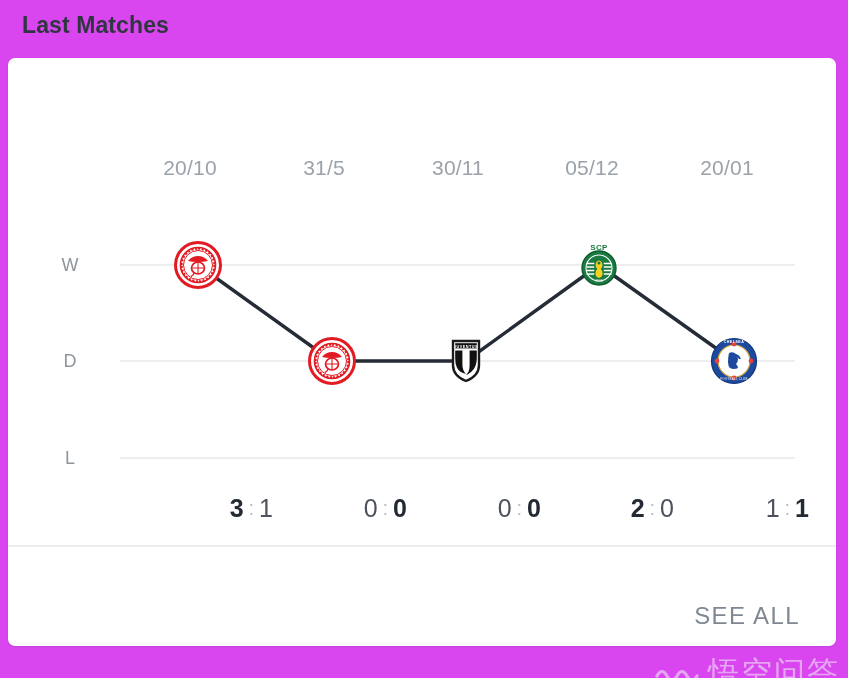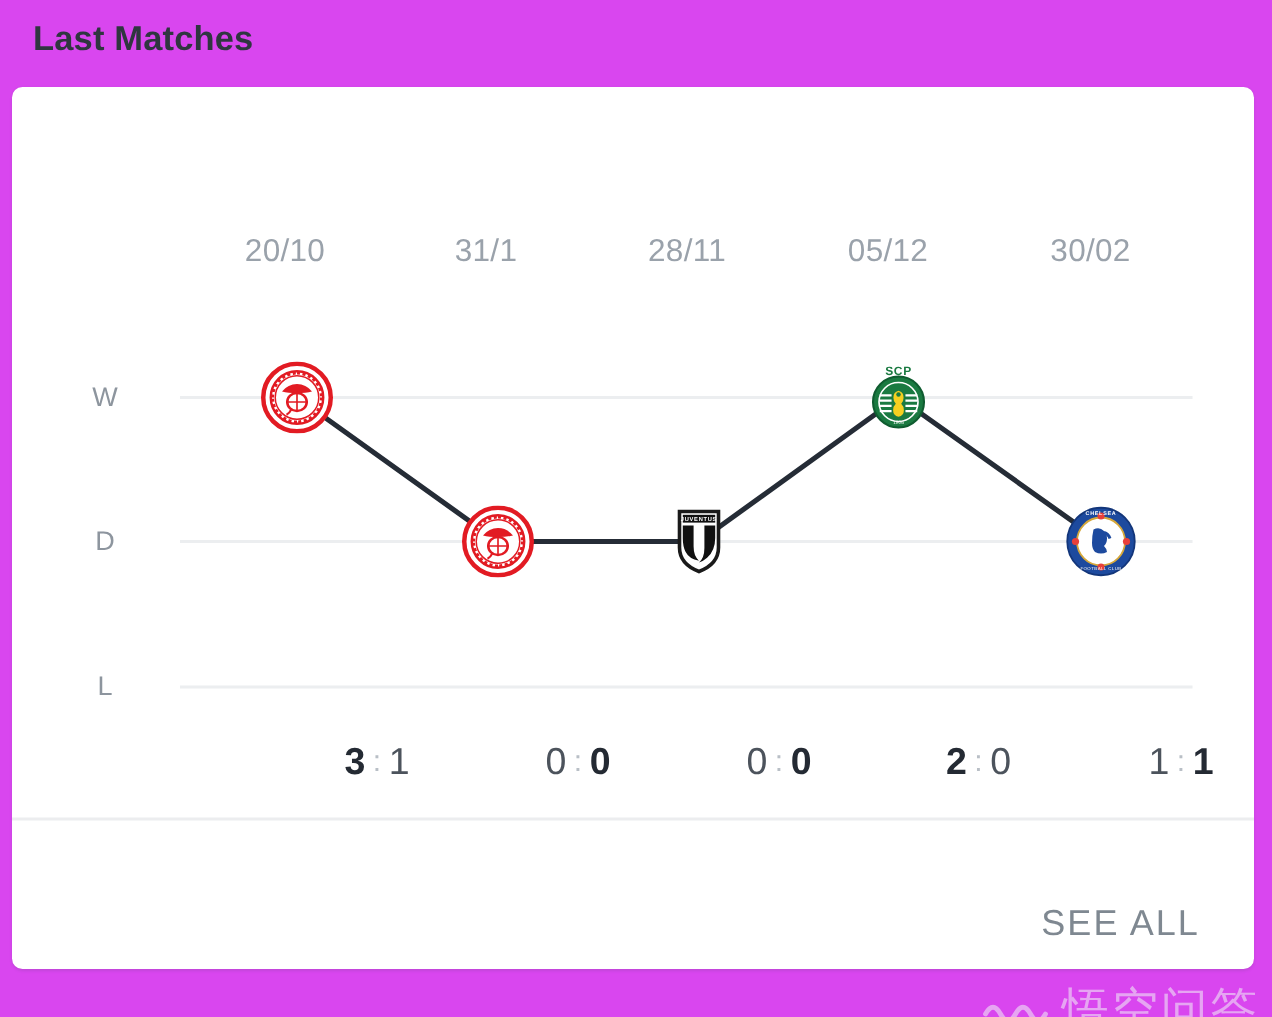--- a/index.html
+++ b/index.html
@@ -178,7 +178,7 @@
       <div class="axis-label" style="top:400px">L</div>
 
       <div class="date-label" style="left:182px">20/10</div>
-      <div class="date-label" style="left:316px">31/1</div>
+      <div class="date-label" style="left:316px">31/5</div>
       <div class="date-label" style="left:450px">28/11</div>
       <div class="date-label" style="left:584px">05/12</div>
       <div class="date-label" style="left:719px">30/02</div>

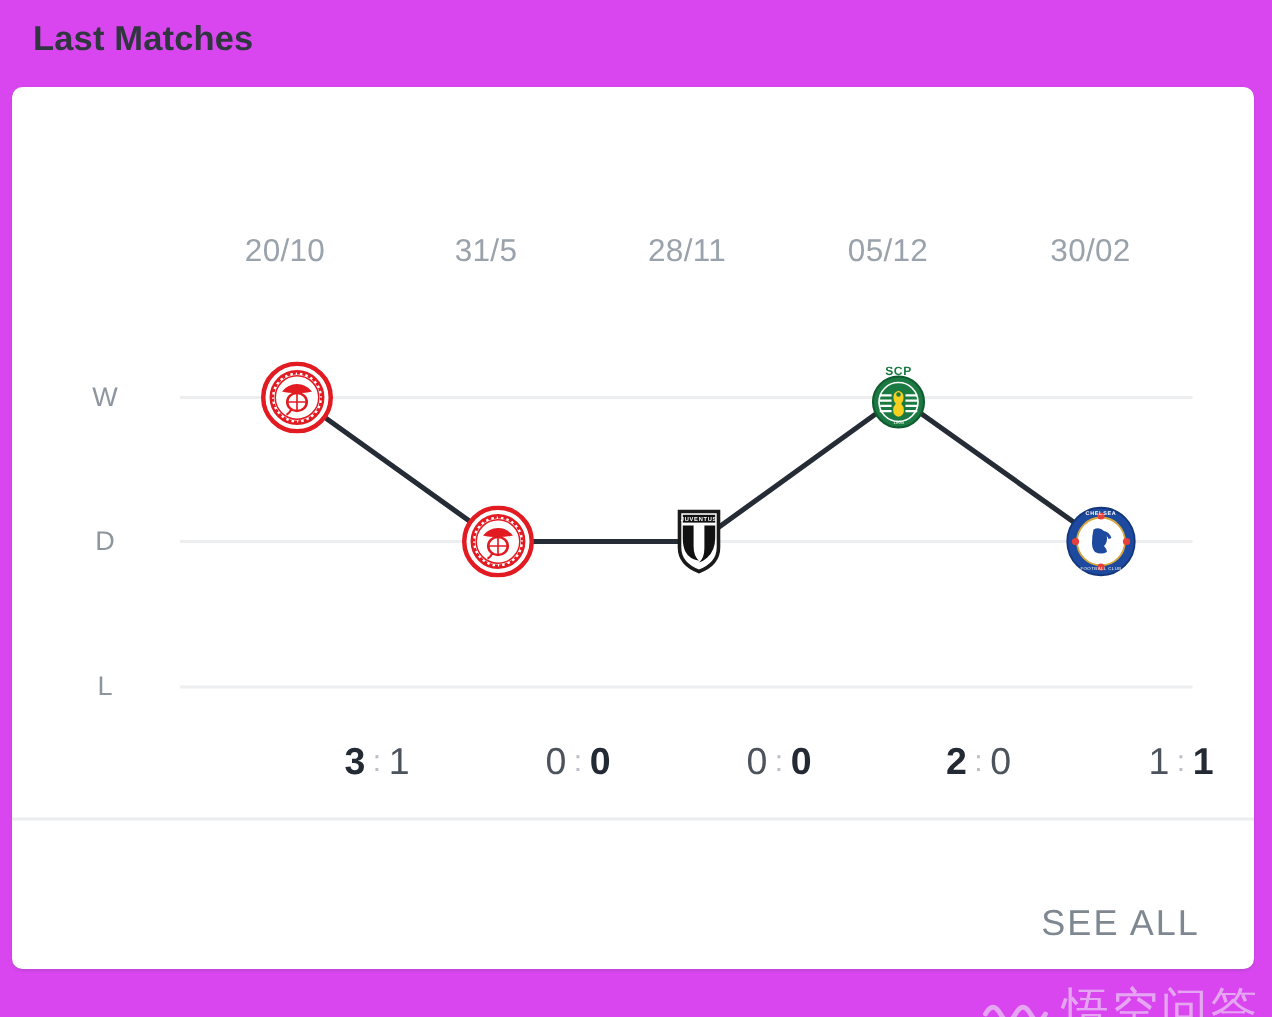--- a/index.html
+++ b/index.html
@@ -179,7 +179,7 @@
 
       <div class="date-label" style="left:182px">20/10</div>
       <div class="date-label" style="left:316px">31/5</div>
-      <div class="date-label" style="left:450px">28/11</div>
+      <div class="date-label" style="left:450px">30/11</div>
       <div class="date-label" style="left:584px">05/12</div>
       <div class="date-label" style="left:719px">30/02</div>
 

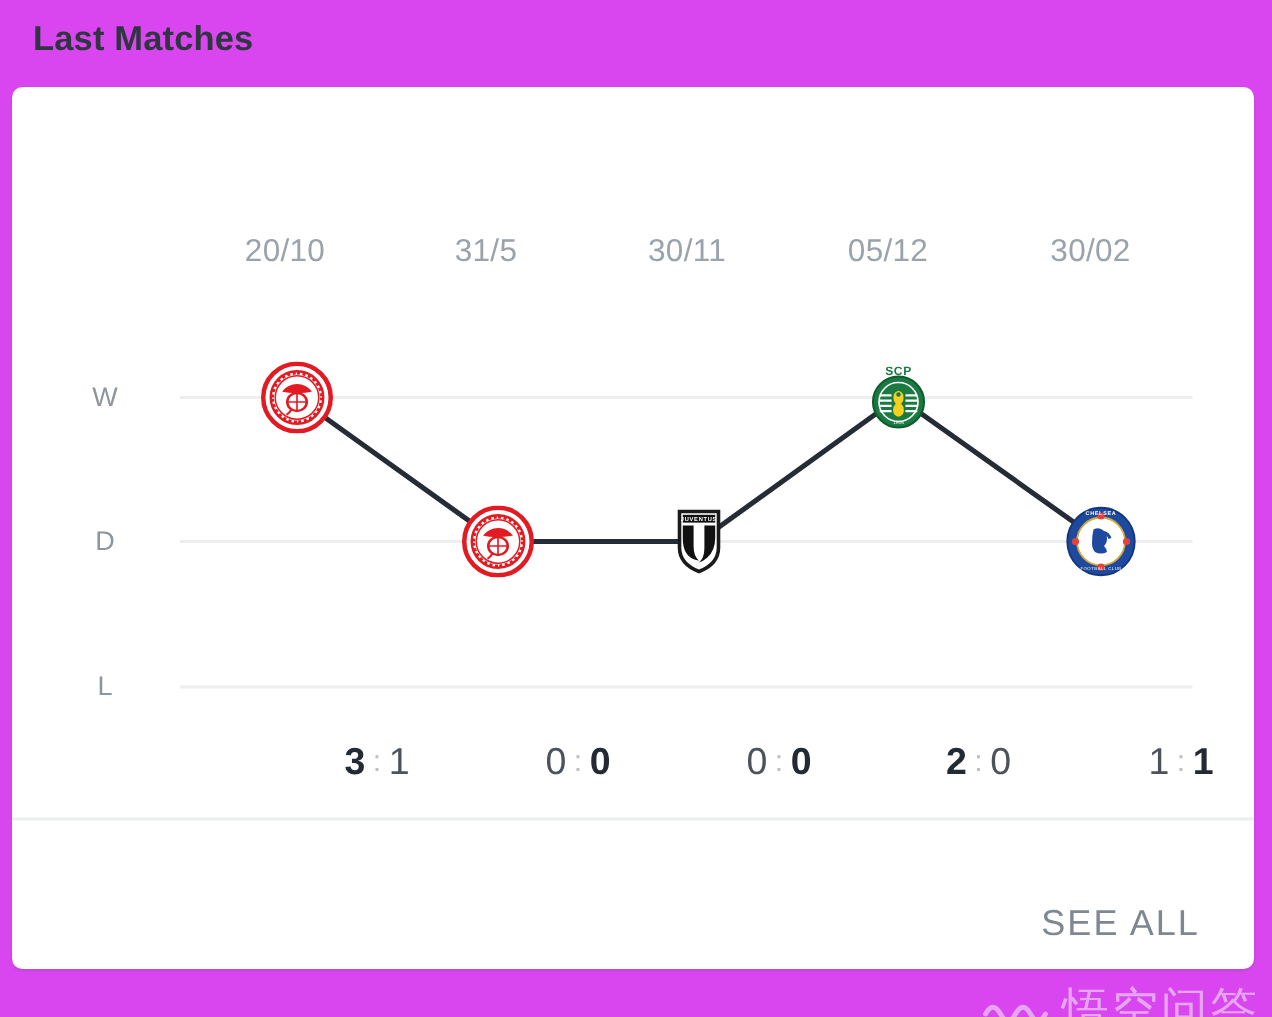--- a/index.html
+++ b/index.html
@@ -181,7 +181,7 @@
       <div class="date-label" style="left:316px">31/5</div>
       <div class="date-label" style="left:450px">30/11</div>
       <div class="date-label" style="left:584px">05/12</div>
-      <div class="date-label" style="left:719px">30/02</div>
+      <div class="date-label" style="left:719px">20/01</div>
 
       <svg id="link-svg" viewBox="0 0 828 488">
         <polyline points="190,207 324,303 458,303 591,207 726,303" fill="none" stroke="#252c36" stroke-width="3.4" stroke-linejoin="round" stroke-linecap="round"></polyline>

